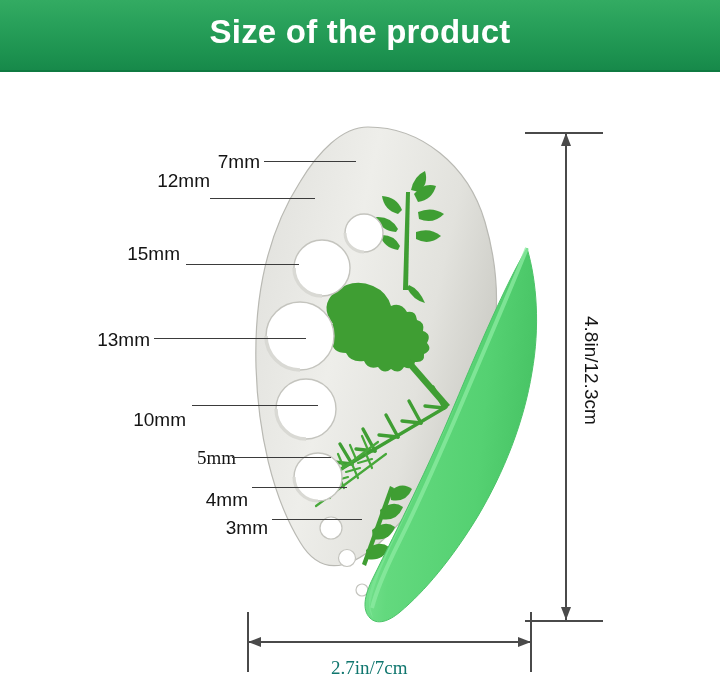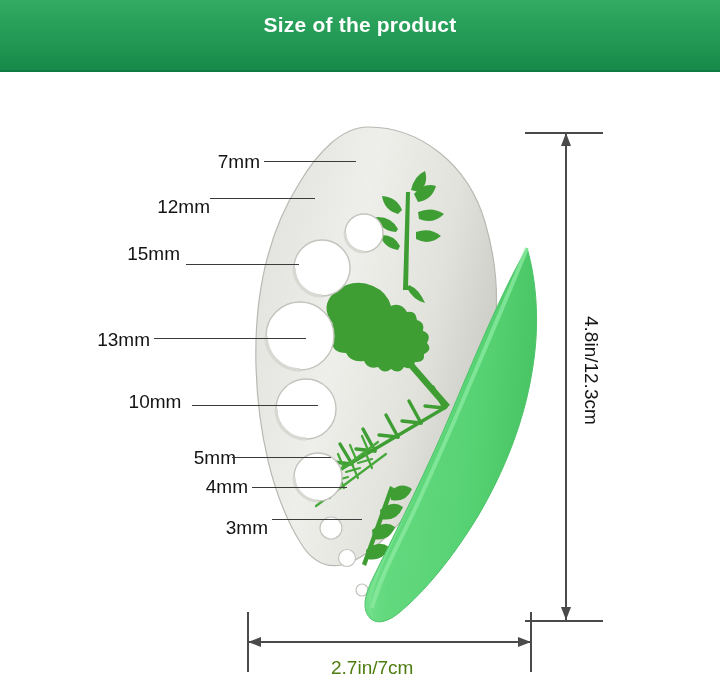--- a/index.html
+++ b/index.html
@@ -36,7 +36,7 @@
     width: 720px;
     text-align: center;
     color: #ffffff;
-    font-size: 21px;
+    font-size: 33px;
     font-weight: bold;
     letter-spacing: 0.2px;
     font-family: "Liberation Sans", sans-serif;

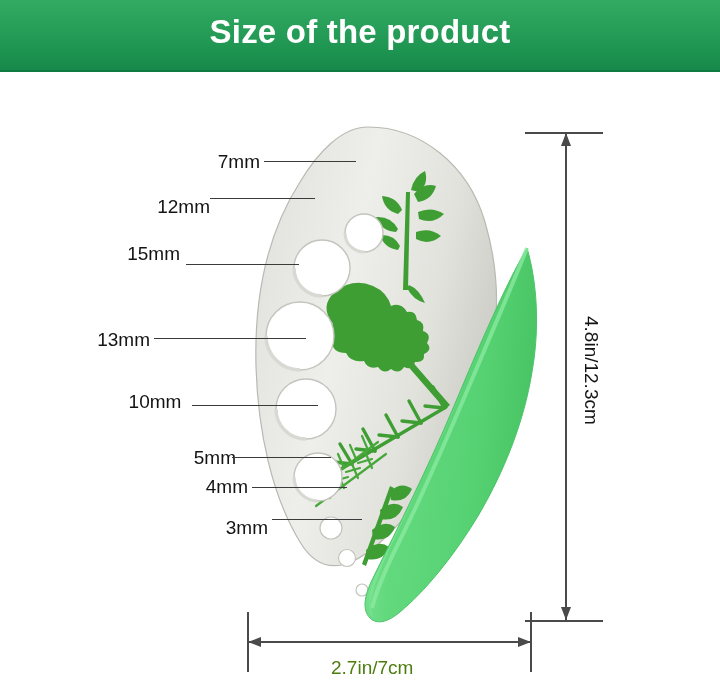--- a/index.html
+++ b/index.html
@@ -300,7 +300,7 @@
     <div class="callout-label" style="left:198px; top:79px; width:62px;">7mm</div>
     <div class="leader-line" style="left:264px; top:89px; width:92px;"></div>
 
-    <div class="callout-label" style="left:148px; top:124px; width:62px;">12mm</div>
+    <div class="callout-label" style="left:148px; top:98px; width:62px;">12mm</div>
     <div class="leader-line" style="left:210px; top:126px; width:105px;"></div>
 
     <div class="callout-label" style="left:118px; top:171px; width:62px;">15mm</div>

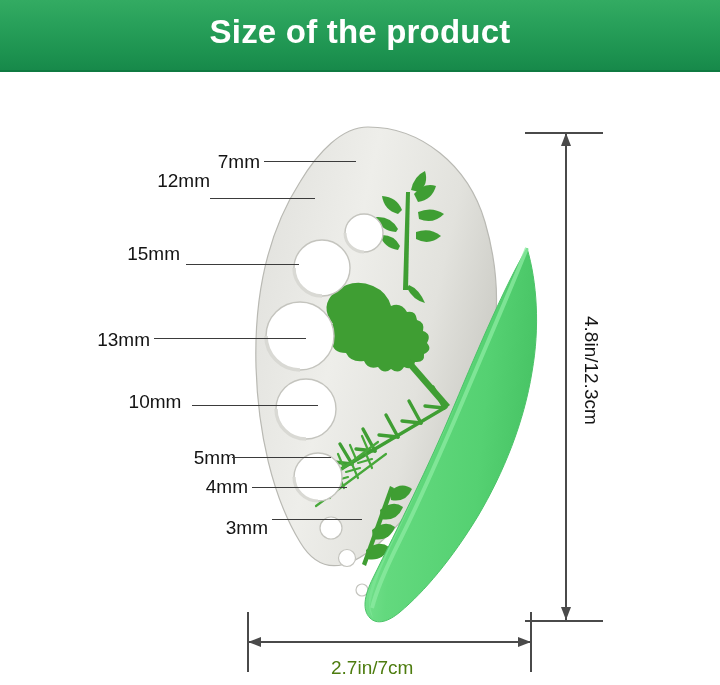--- a/index.html
+++ b/index.html
@@ -309,7 +309,7 @@
     <div class="callout-label" style="left:88px; top:257px; width:62px;">13mm</div>
     <div class="leader-line" style="left:154px; top:266px; width:152px;"></div>
 
-    <div class="callout-label" style="left:124px; top:319px; width:62px;text-align:center;">10mm</div>
+    <div class="callout-label" style="left:124px; top:337px; width:62px;">10mm</div>
     <div class="leader-line" style="left:192px; top:333px; width:126px;"></div>
 
     <div class="callout-label" style="left:184px; top:375px; width:52px;">5mm</div>

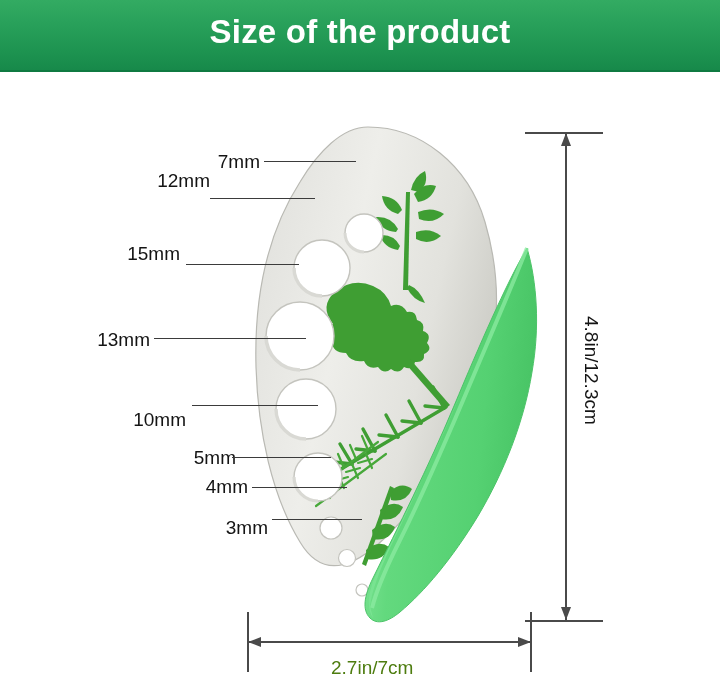--- a/index.html
+++ b/index.html
@@ -312,7 +312,7 @@
     <div class="callout-label" style="left:124px; top:337px; width:62px;">10mm</div>
     <div class="leader-line" style="left:192px; top:333px; width:126px;"></div>
 
-    <div class="callout-label" style="left:184px; top:375px; width:52px;">5mm</div>
+    <div class="callout-label" style="left:184px; top:375px; width:52px;font-family:Liberation Serif, serif;">5mm</div>
     <div class="leader-line" style="left:232px; top:385px; width:99px;"></div>
 
     <div class="callout-label" style="left:196px; top:404px; width:52px;">4mm</div>

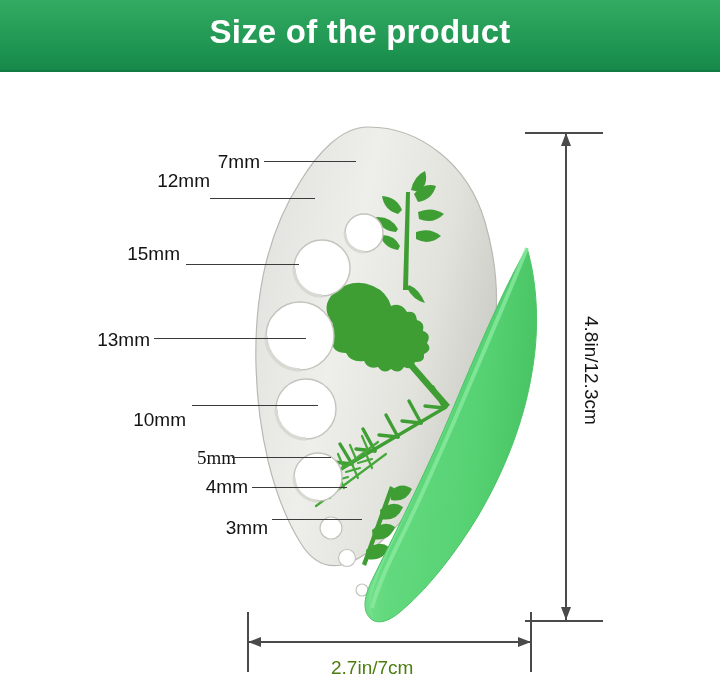--- a/index.html
+++ b/index.html
@@ -315,7 +315,7 @@
     <div class="callout-label" style="left:184px; top:375px; width:52px;font-family:Liberation Serif, serif;">5mm</div>
     <div class="leader-line" style="left:232px; top:385px; width:99px;"></div>
 
-    <div class="callout-label" style="left:196px; top:404px; width:52px;">4mm</div>
+    <div class="callout-label" style="left:196px; top:417px; width:52px;">4mm</div>
     <div class="leader-line" style="left:252px; top:415px; width:95px;"></div>
 
     <div class="callout-label" style="left:216px; top:437px; width:52px;margin-top:8px;">3mm</div>

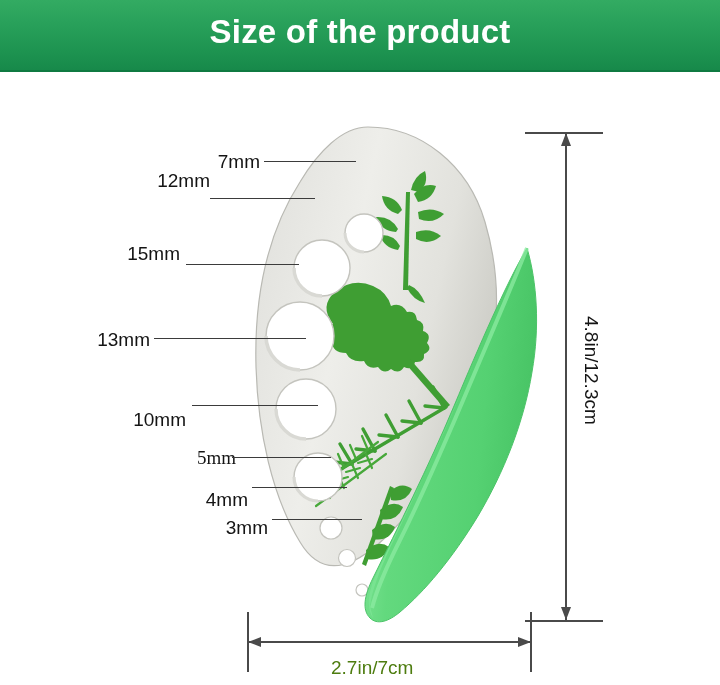--- a/index.html
+++ b/index.html
@@ -125,9 +125,9 @@
   #dim-horizontal-text {
     position: absolute;
     font-size: 19px;
-    color: #4d7c0f;
+    color: #0f766e;
     white-space: nowrap;
-    font-family: Liberation Sans, sans-serif;
+    font-family: Liberation Serif, serif;
   }
 
   

